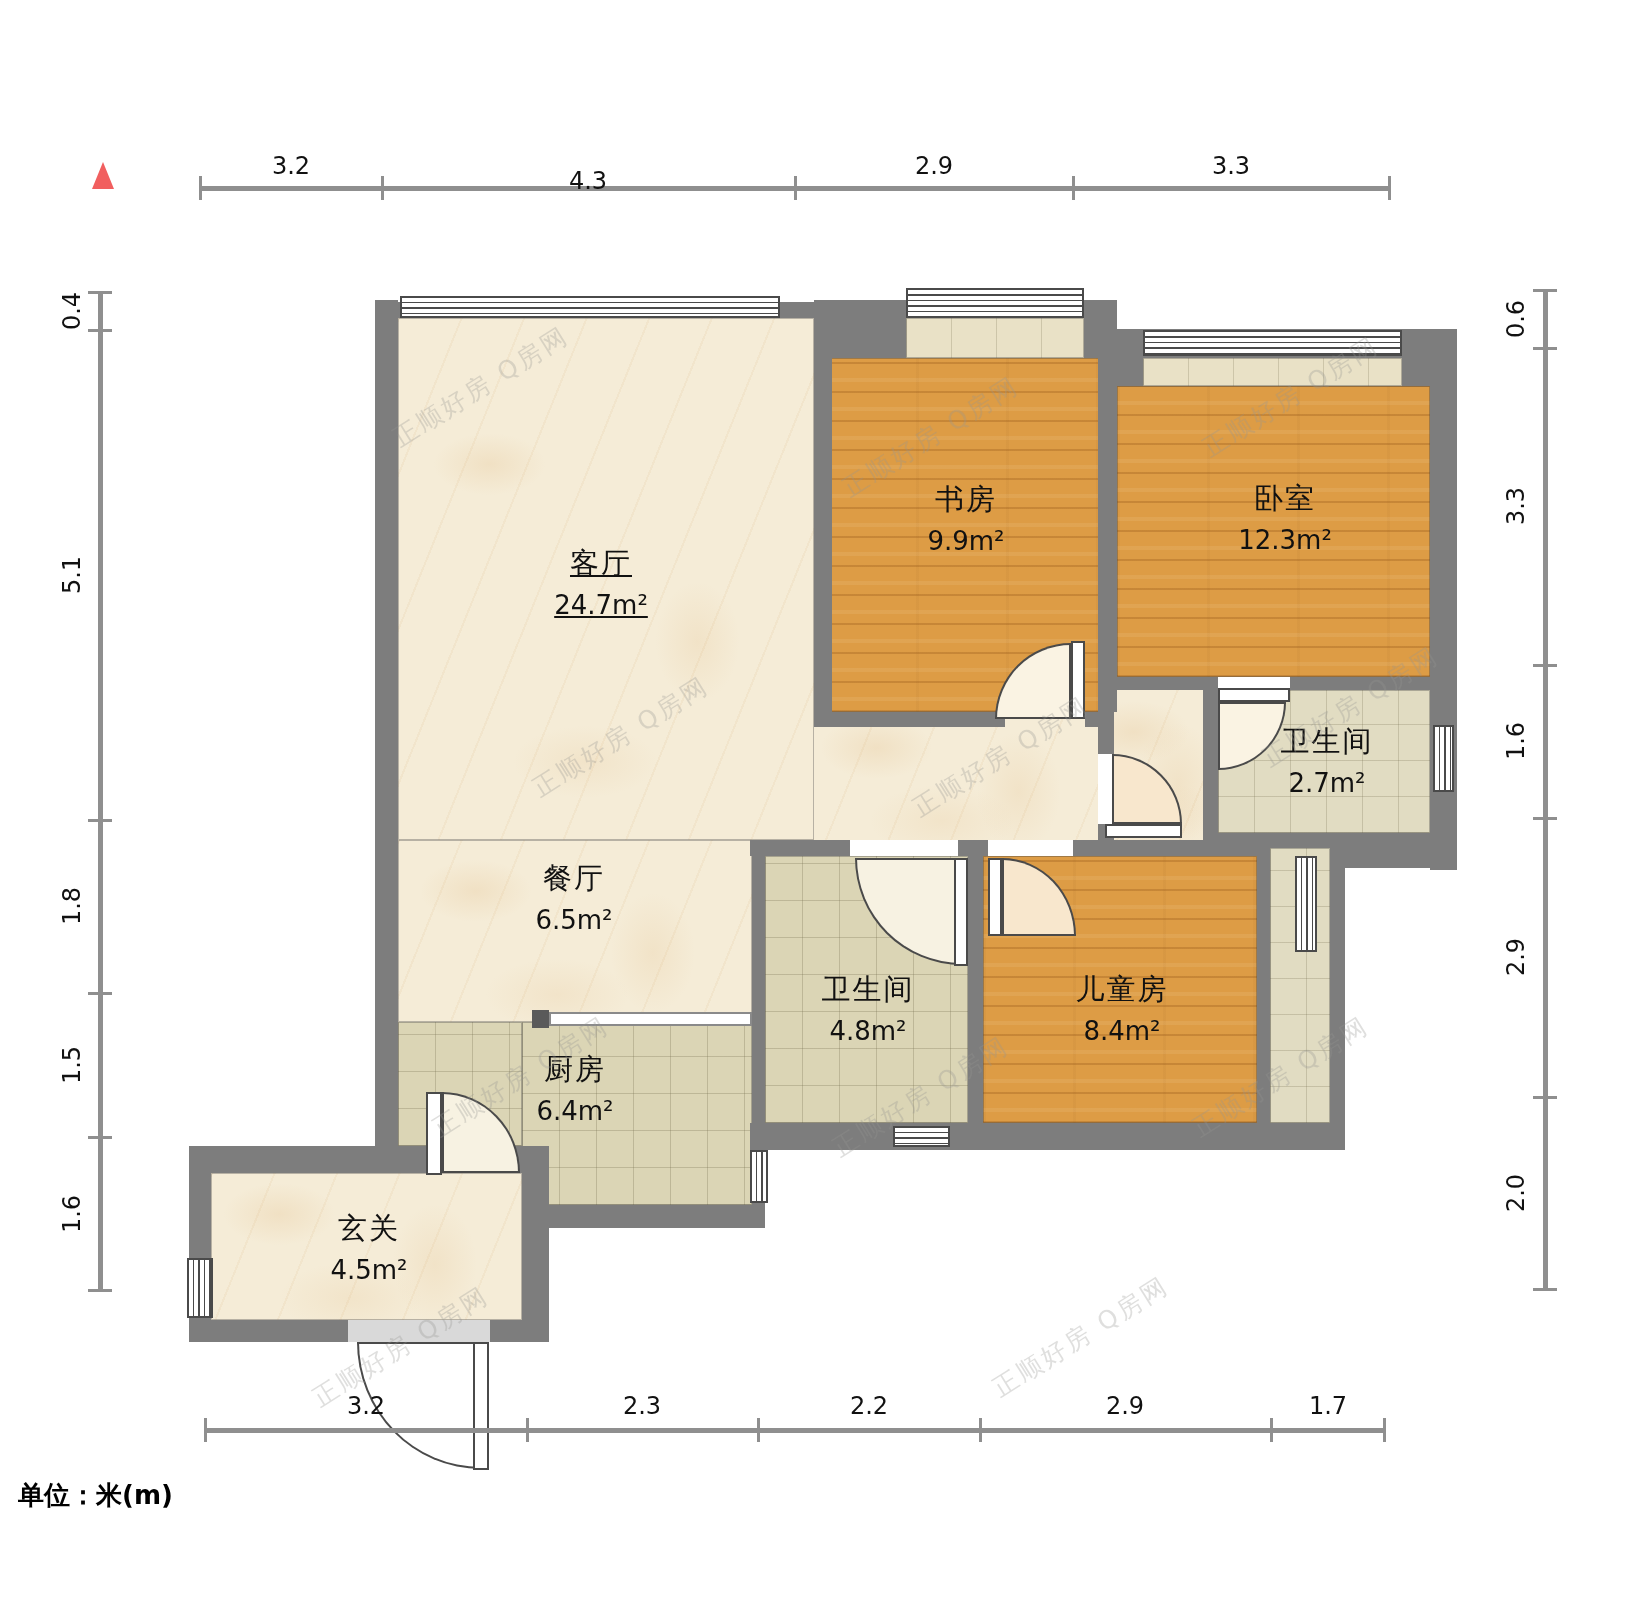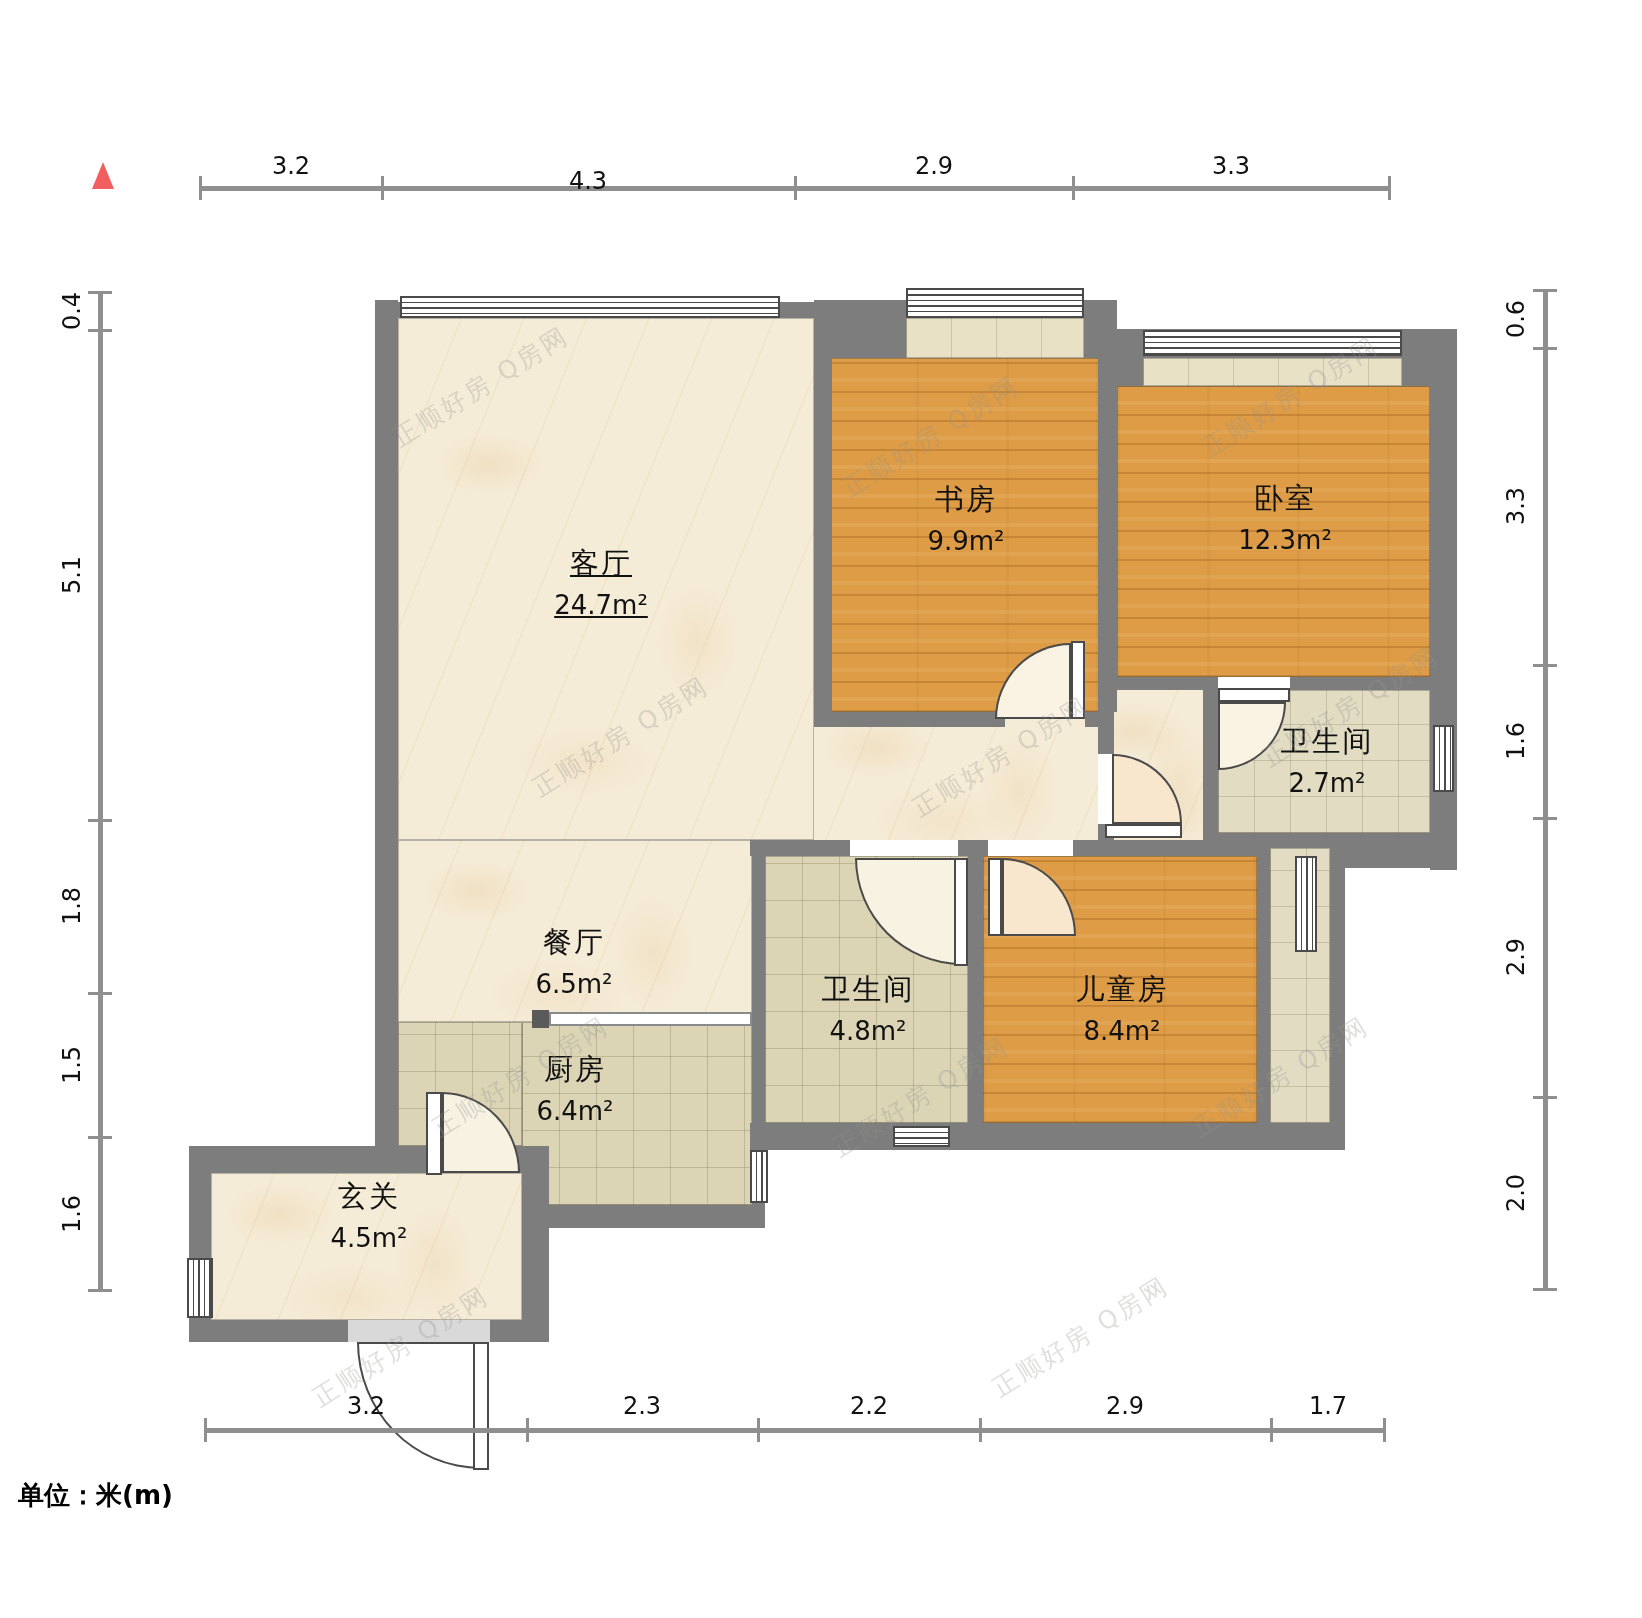--- a/index.html
+++ b/index.html
@@ -164,7 +164,7 @@
     <div class="rname">客厅</div>
     <div class="rarea">24.7m²</div>
   </div>
-  <div class="room-label" style="left:574px;top:961px;">
+  <div class="room-label" style="left:574px;top:897px;">
     <div class="rname">餐厅</div>
     <div class="rarea">6.5m²</div>
   </div>

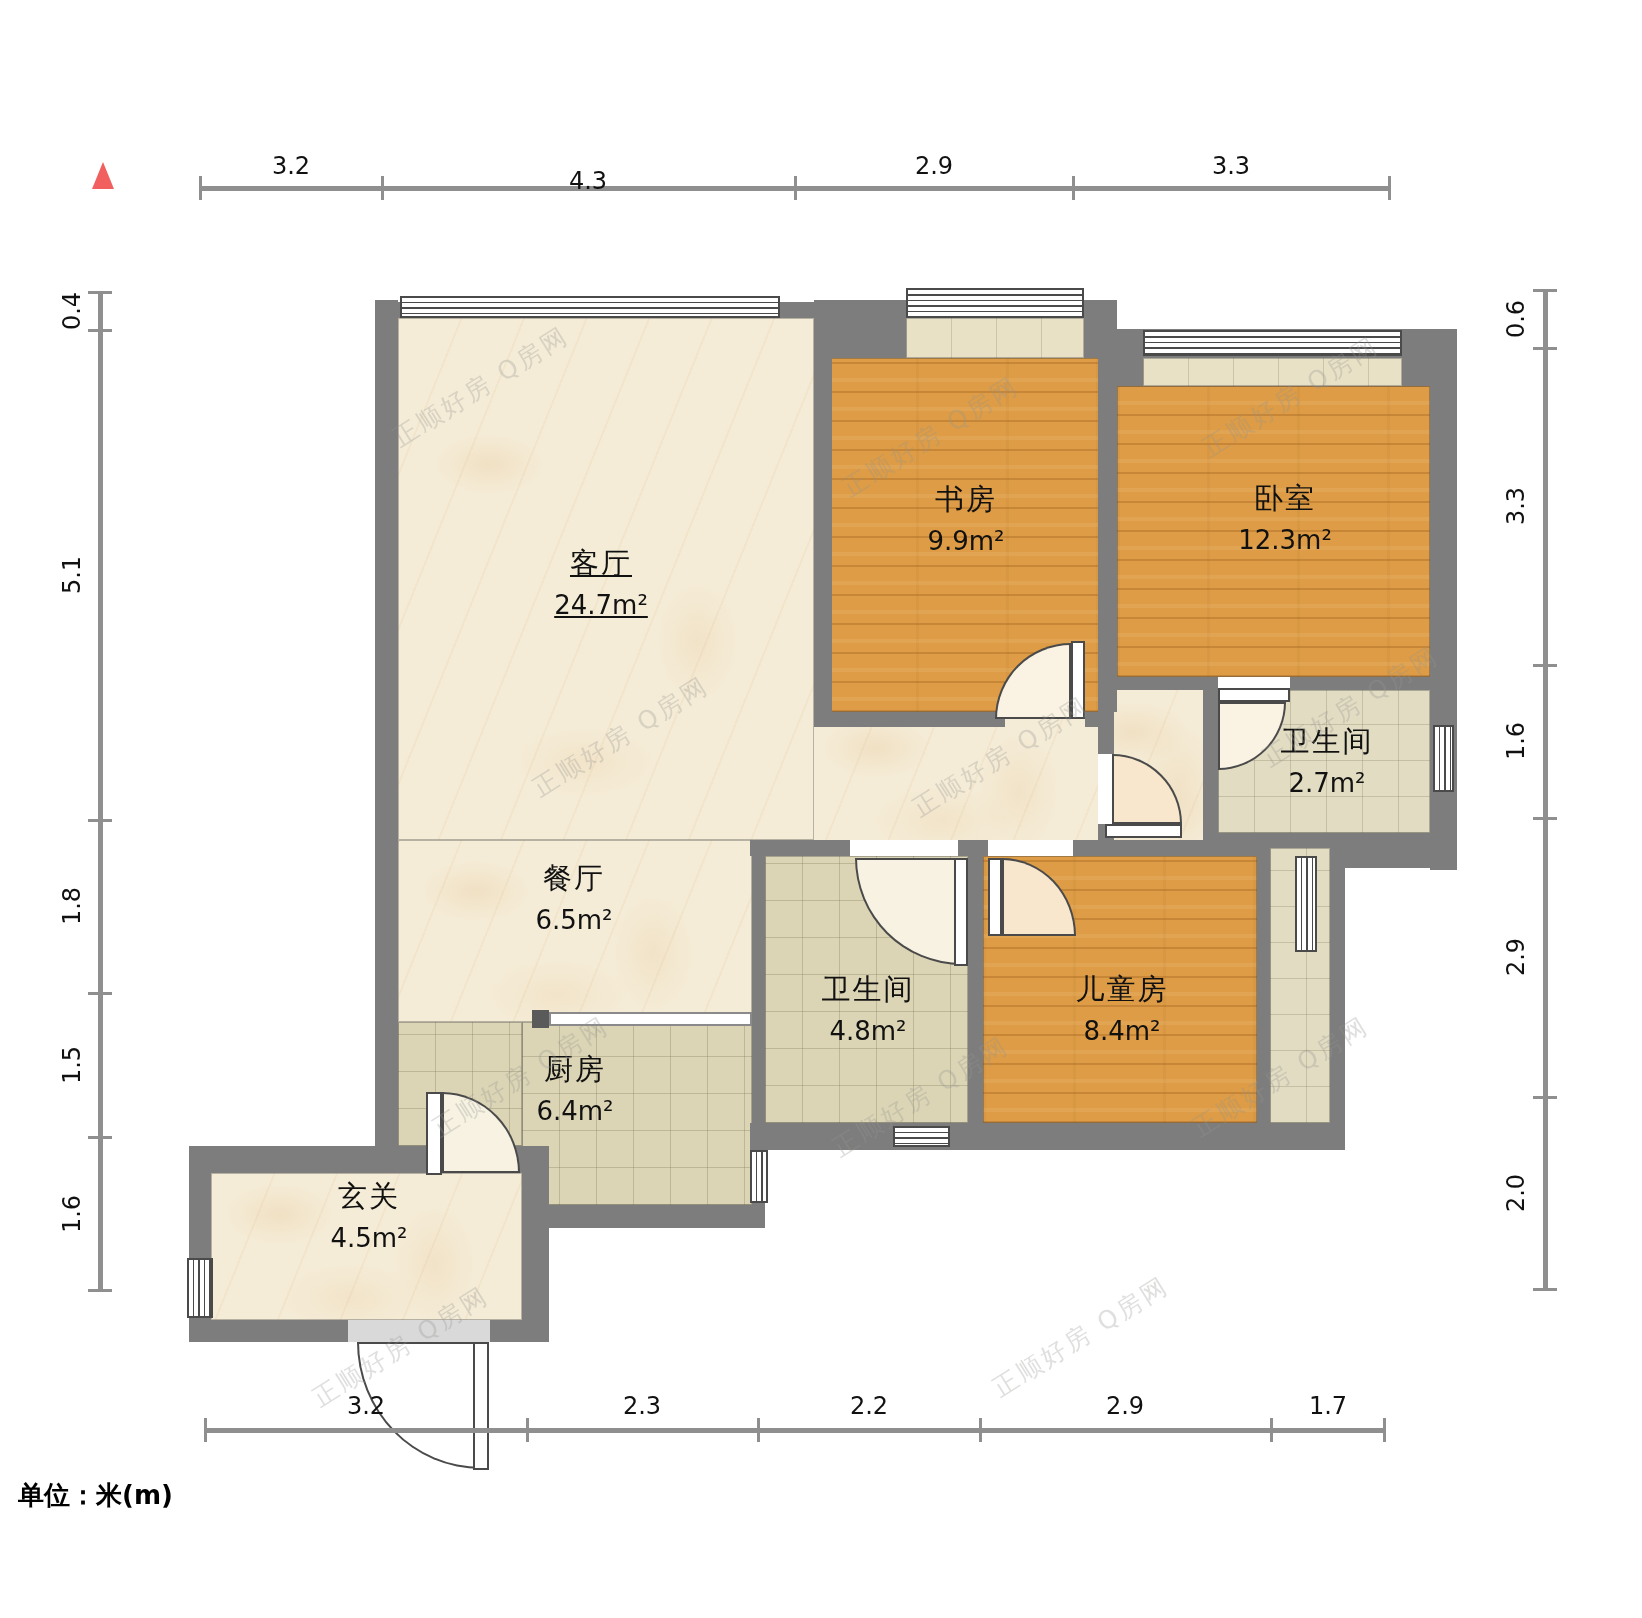--- a/index.html
+++ b/index.html
@@ -172,7 +172,7 @@
     <div class="rname">厨房</div>
     <div class="rarea">6.4m²</div>
   </div>
-  <div class="room-label" style="left:369px;top:1215px;">
+  <div class="room-label" style="left:369px;top:1247px;">
     <div class="rname">玄关</div>
     <div class="rarea">4.5m²</div>
   </div>

